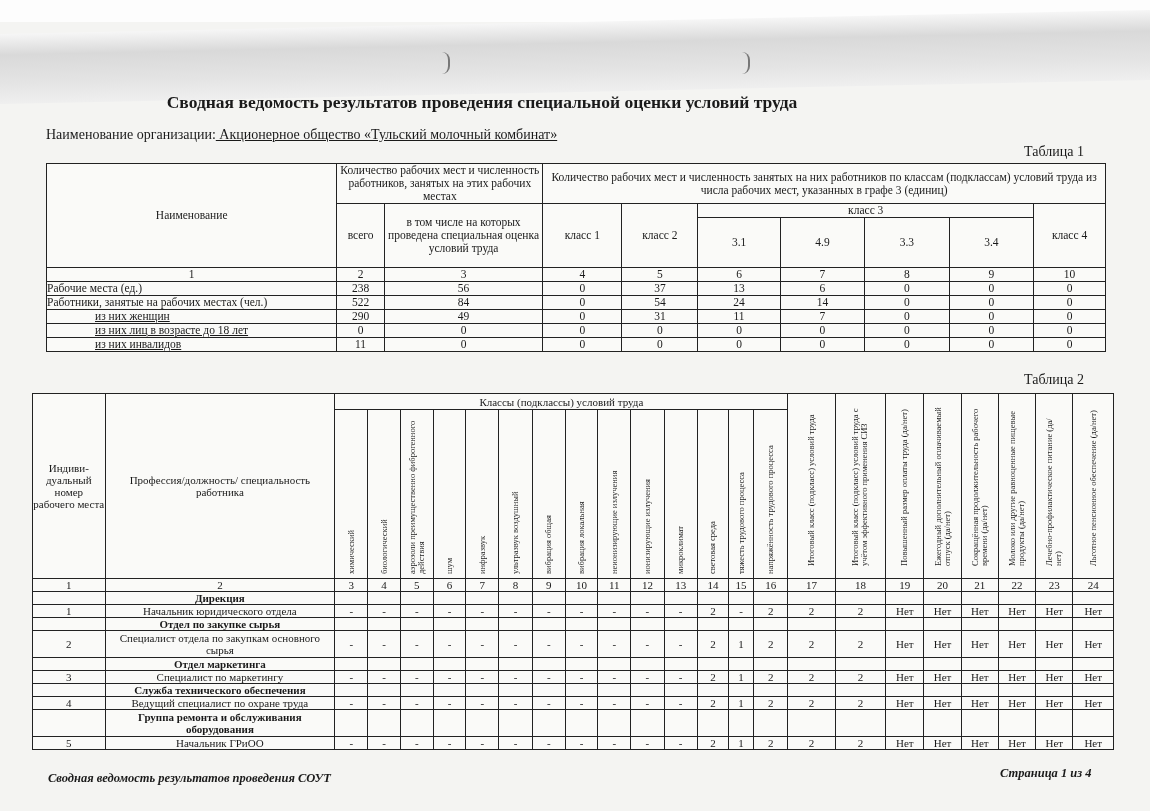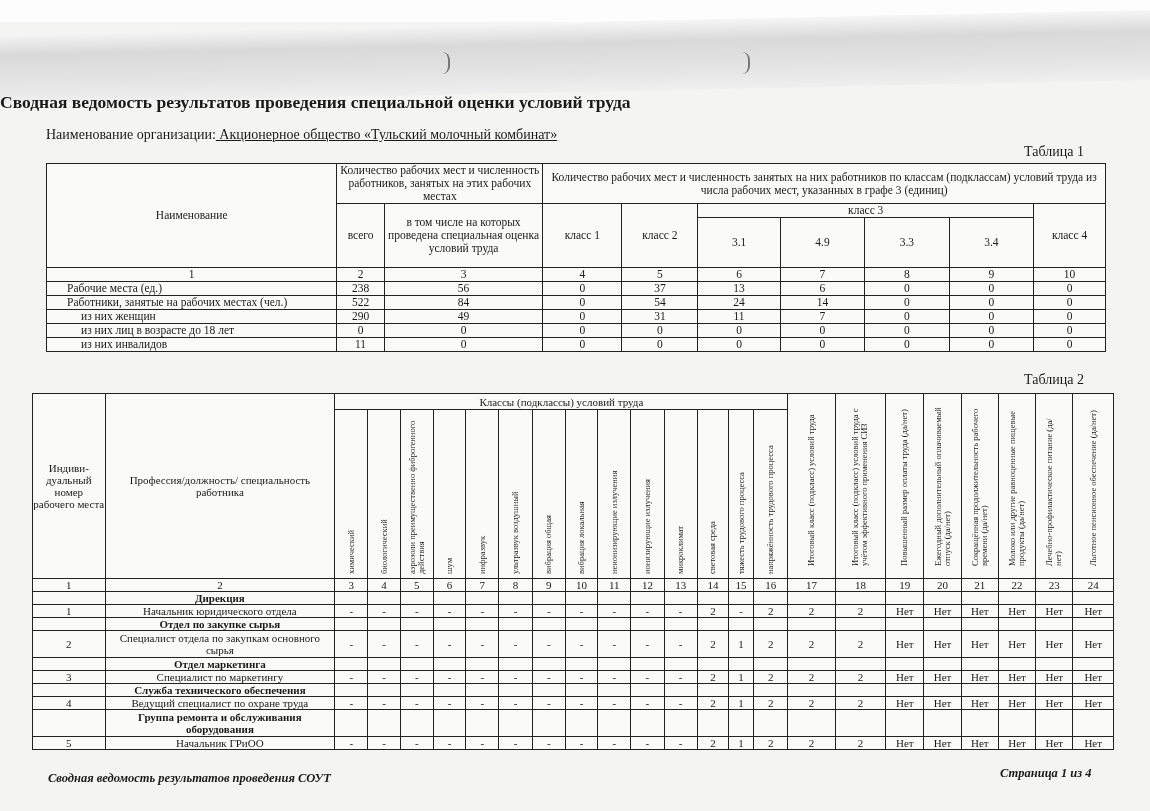--- a/index.html
+++ b/index.html
@@ -17,7 +17,7 @@
   .scan-top { position:absolute; left:0; top:0; width:1150px; height:22px; background:#fdfdfd; }
   .hole { position:absolute; top:52px; width:6px; height:22px; border-right:2px solid #777; border-radius:0 10px 10px 0; }
   .title {
-    position:absolute; left:0; width:964px; top:92px; text-align:left;
+    position:absolute; left:0; width:964px; top:92px; text-align:center;
     font-size:17.5px; font-weight:bold;
   }
   .org { position:absolute; left:46px; top:127px; font-size:14px; }

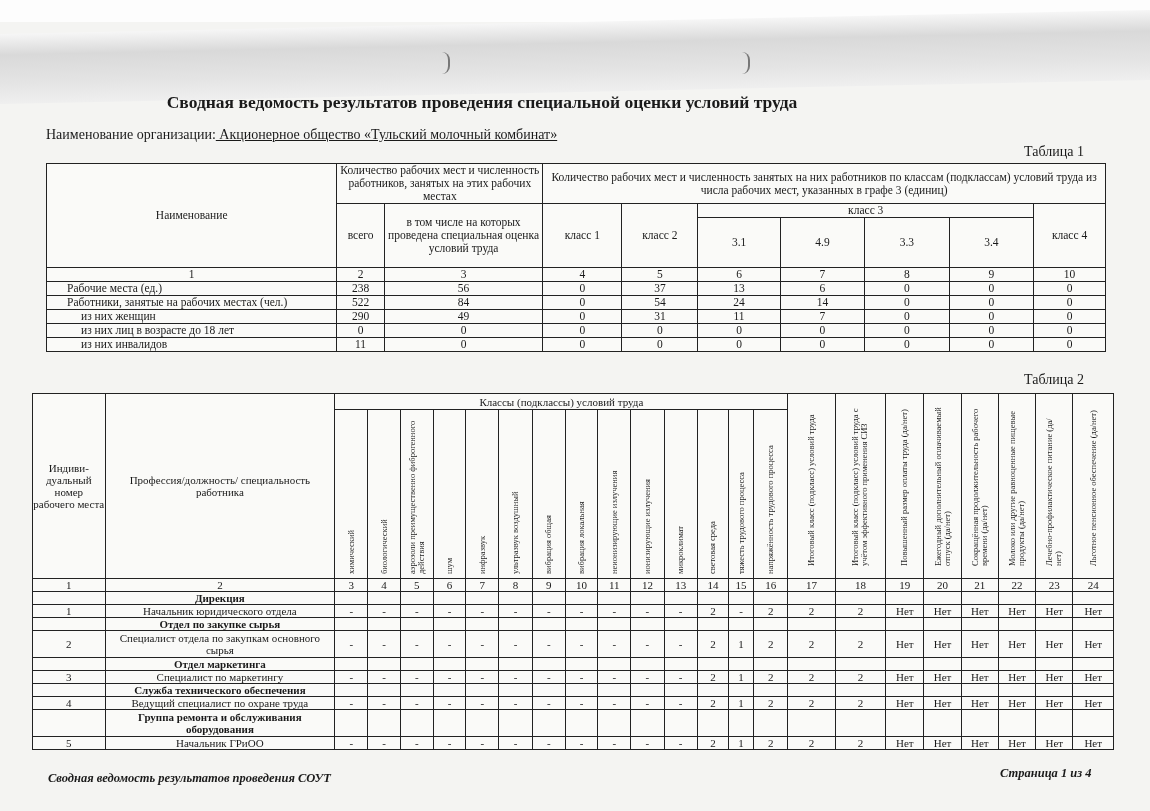--- a/index.html
+++ b/index.html
@@ -27,7 +27,7 @@
   td, th { border:1px solid #222; padding:0; text-align:center; font-weight:normal; }
   #t1 { left:46px; top:163px; width:1060px; font-size:11.5px; }
   #t1 td, #t1 th { line-height:13px; }
-  #t1 .name { text-align:left; padding-left:20px; }
+  #t1 .name { text-align:left; padding-left:0; }
   #t1 .ind { padding-left:34px; }
   #t2 { left:32px; top:393px; width:1082px; font-size:11px; }
   #t2 td, #t2 th { line-height:12px; }

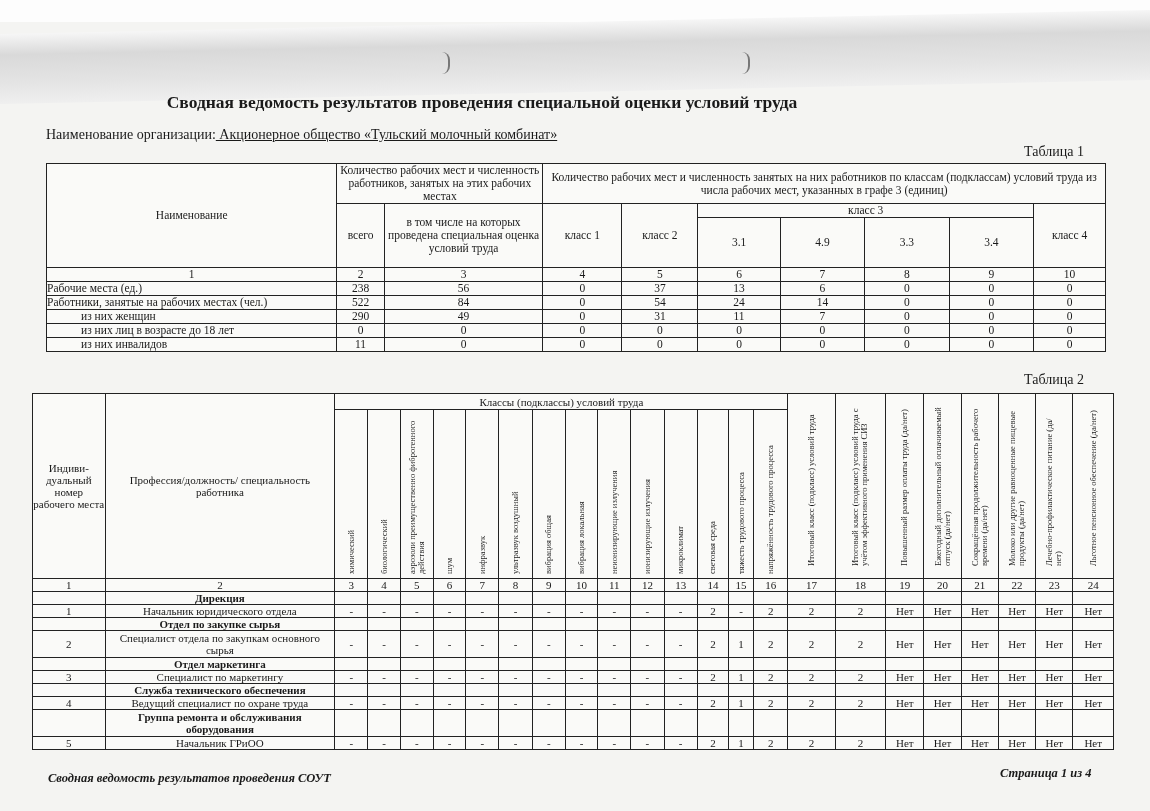--- a/index.html
+++ b/index.html
@@ -28,7 +28,7 @@
   #t1 { left:46px; top:163px; width:1060px; font-size:11.5px; }
   #t1 td, #t1 th { line-height:13px; }
   #t1 .name { text-align:left; padding-left:0; }
-  #t1 .ind { padding-left:34px; }
+  #t1 .ind { padding-left:48px;text-decoration:underline; }
   #t2 { left:32px; top:393px; width:1082px; font-size:11px; }
   #t2 td, #t2 th { line-height:12px; }
   .vert {

